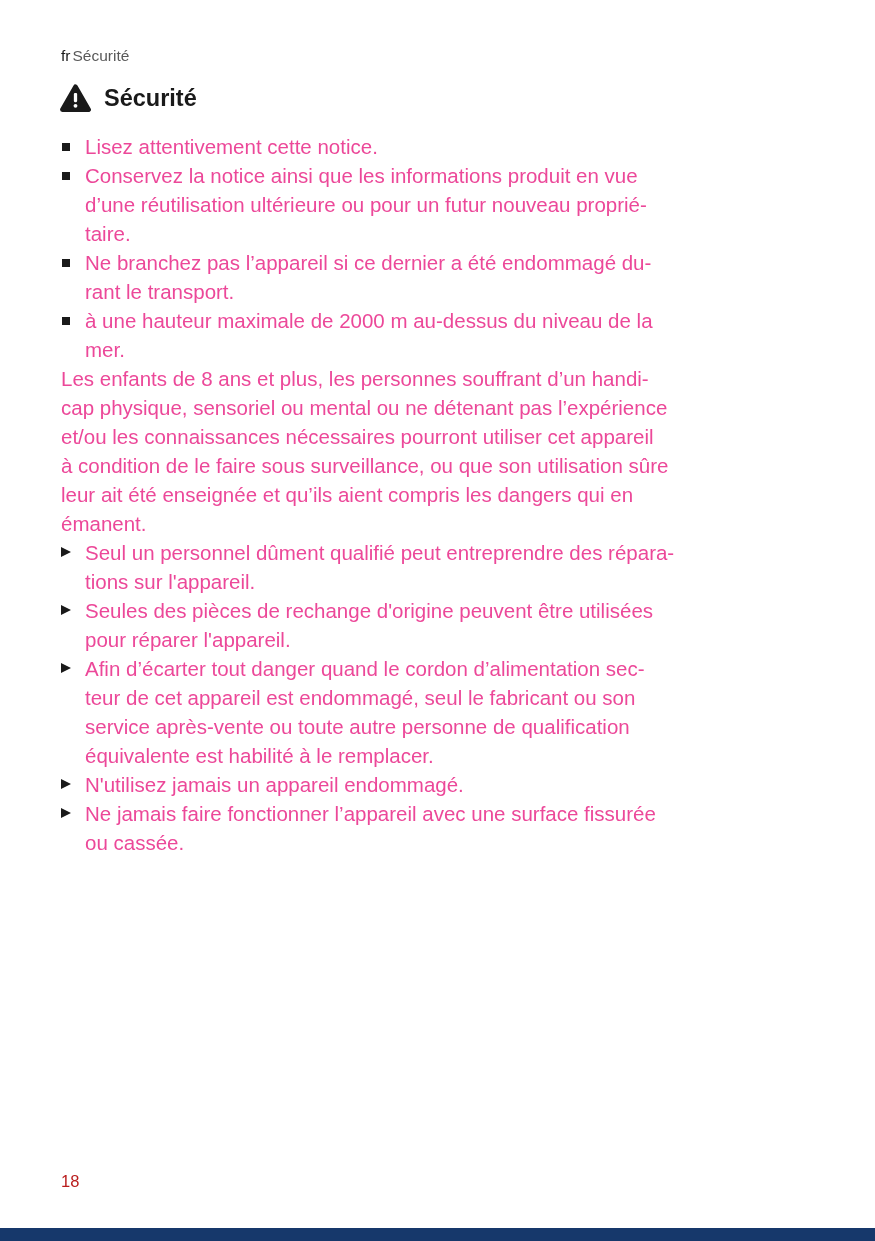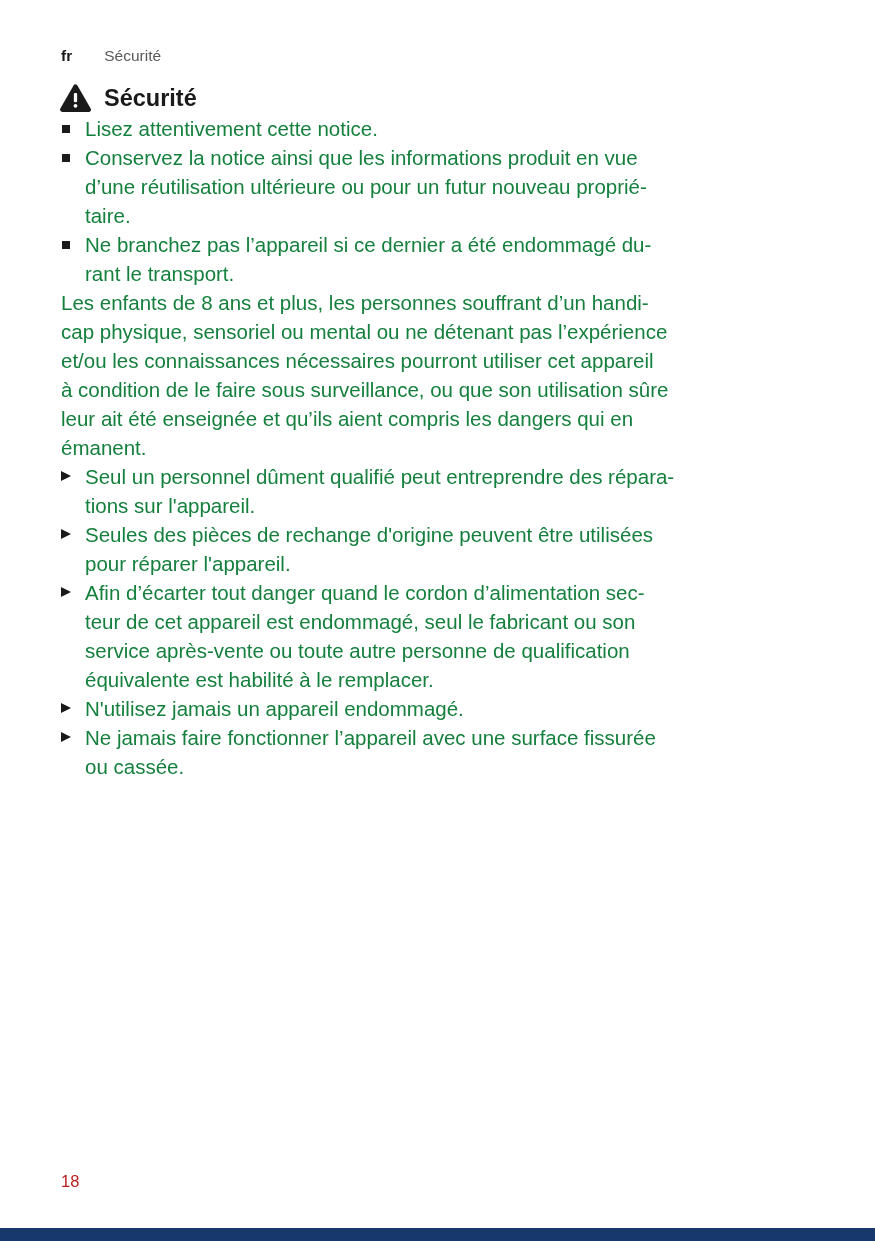--- a/index.html
+++ b/index.html
@@ -15,7 +15,7 @@
     position:absolute; left:61px; top:46px;
     font-size:15.5px; line-height:20px;
   }
-  .runninghead .lang { font-weight:bold; color:#1a1a1a; margin-right:32px; }
+  .runninghead .lang { font-weight:normal; color:#1a1a1a; margin-right:2px; }
   .runninghead .section { color:#595959; }
   .title-row {
     position:absolute; left:60px; top:84px;

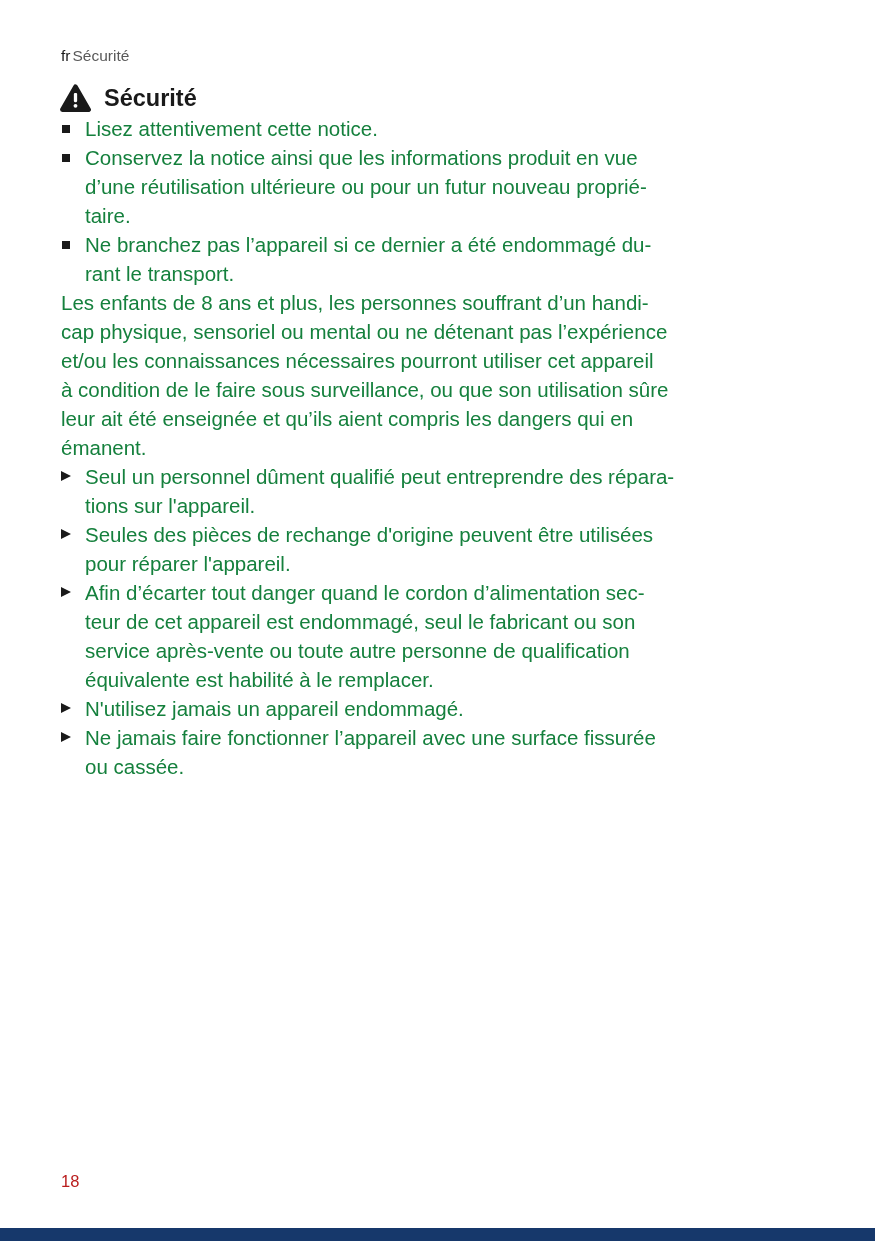--- a/index.html
+++ b/index.html
@@ -26,8 +26,8 @@
     margin:0; font-size:23.5px; font-weight:bold; color:#1a1a1a;
   }
   .content {
-    position:absolute; left:61px; top:114px; width:758px;
-    font-size:20.5px; line-height:29px; color:#15803d;
+    position:absolute; left:61px; top:132px; width:758px;
+    font-size:20.5px; line-height:29px; color:#ec4899;
   }
   .block { display:flex; align-items:flex-start; }
   .block .marker { flex:0 0 24px; display:block; }

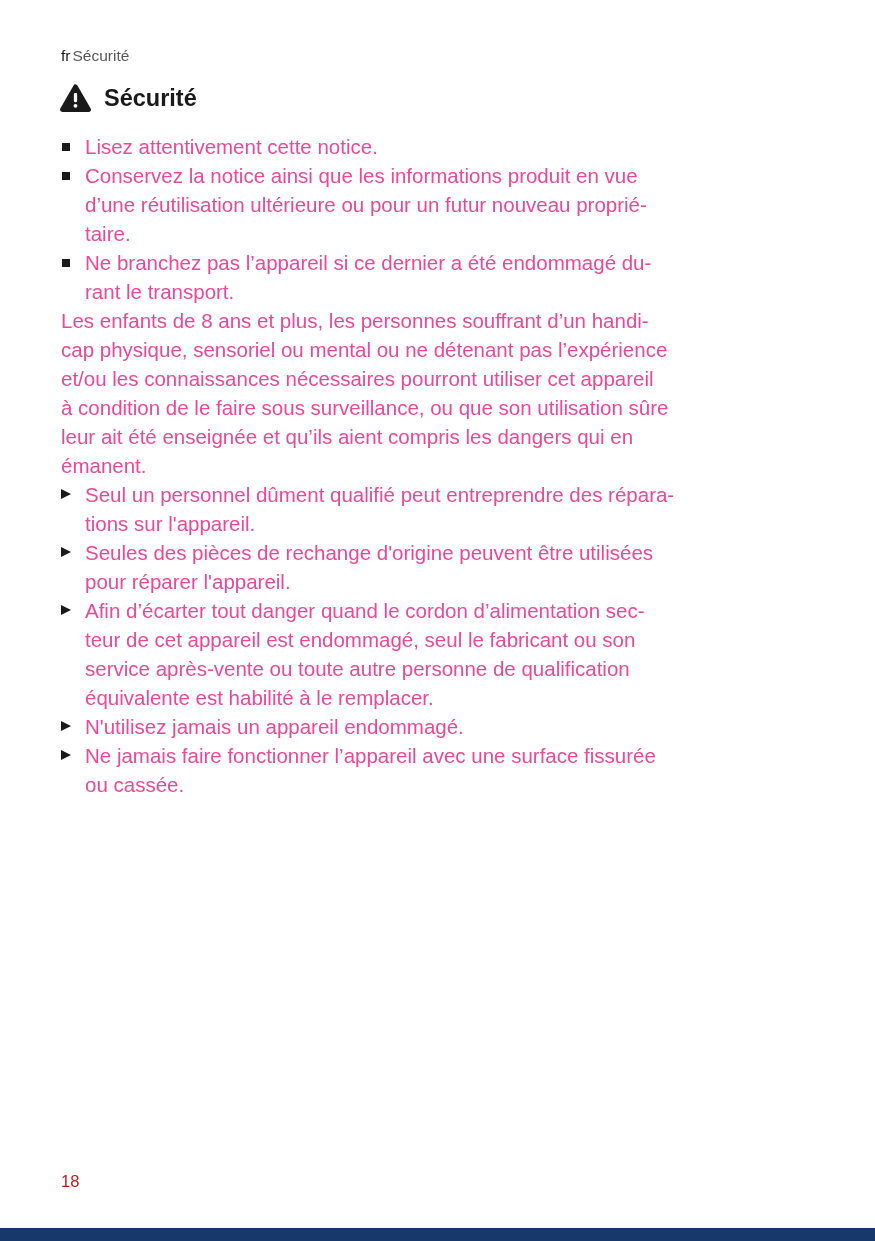--- a/index.html
+++ b/index.html
@@ -89,6 +89,13 @@
         <span class="text">Ne branchez pas l’appareil si ce dernier a été endommagé du-
 rant le transport.</span>
       </div>
+      <div class="block bullet">
+        <span class="marker">
+          <span class="sq"></span>
+        </span>
+        <span class="text">à une hauteur maximale de 2000 m au-dessus du niveau de la
+mer.</span>
+      </div>
       <div class="block para">
         <span class="text">Les enfants de 8 ans et plus, les personnes souffrant d’un handi-
 cap physique, sensoriel ou mental ou ne détenant pas l’expérience

